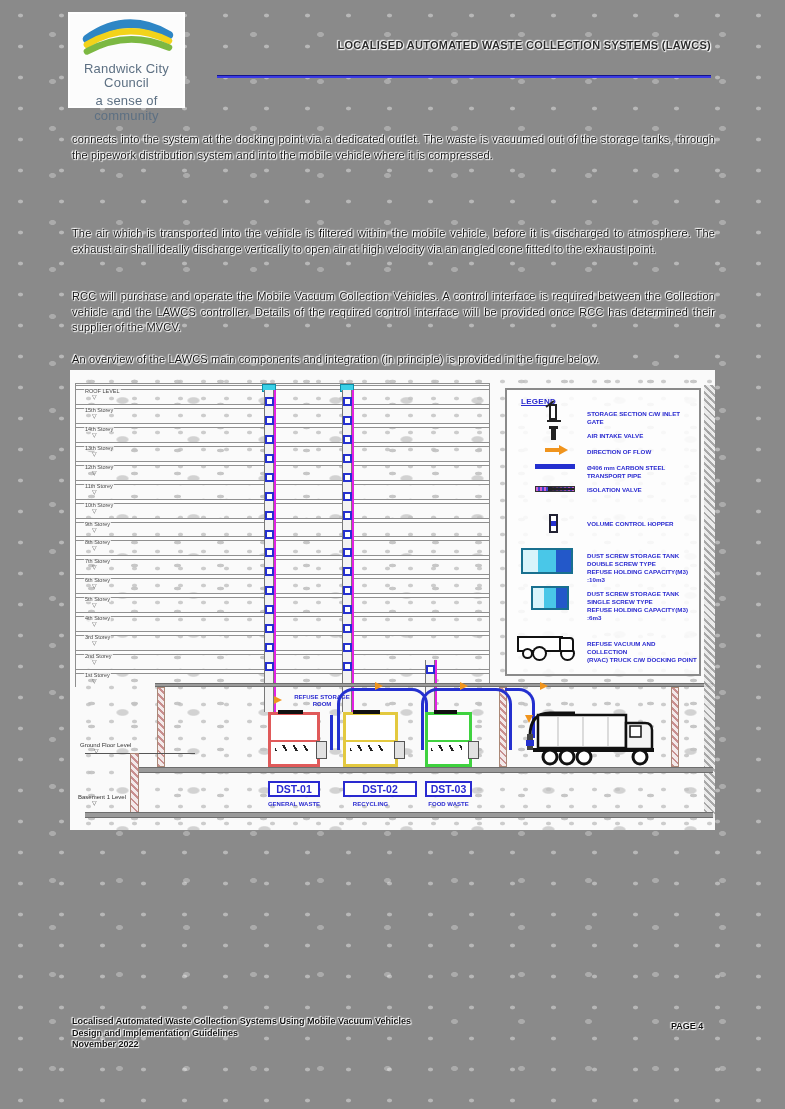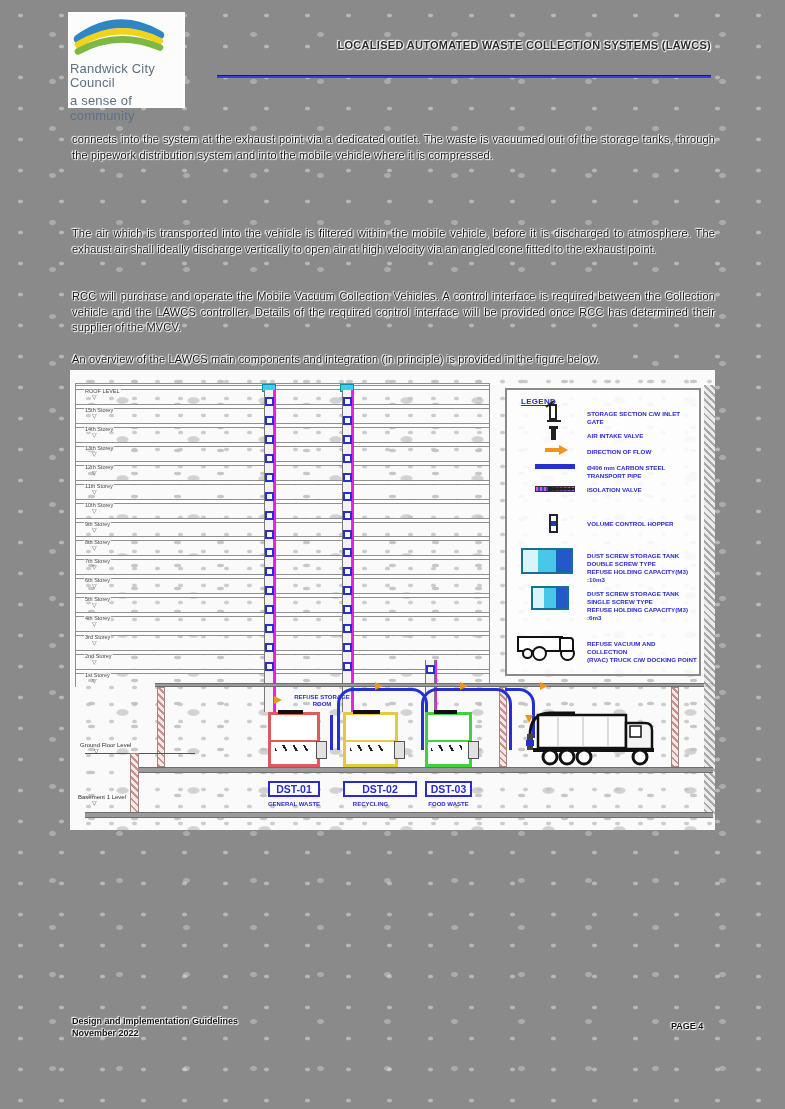--- a/index.html
+++ b/index.html
@@ -14,7 +14,7 @@
 
   
   .logo-box{position:absolute;left:68px;top:12px;width:117px;height:96px;
-    background:#fcfcfc;border:2px solid #fff;box-sizing:border-box;z-index:2;}
+    background:#fcfcfc;border:2px solid #fff;box-sizing:border-box;text-align:center;z-index:2;}
   .logo-waves{margin-top:4px;}
   .logo-name{font-size:13px;line-height:14px;color:#5d7083;font-weight:500;letter-spacing:.2px;}
   .logo-tagline{font-size:13px;color:#5d7083;margin-top:3px;letter-spacing:.2px;}

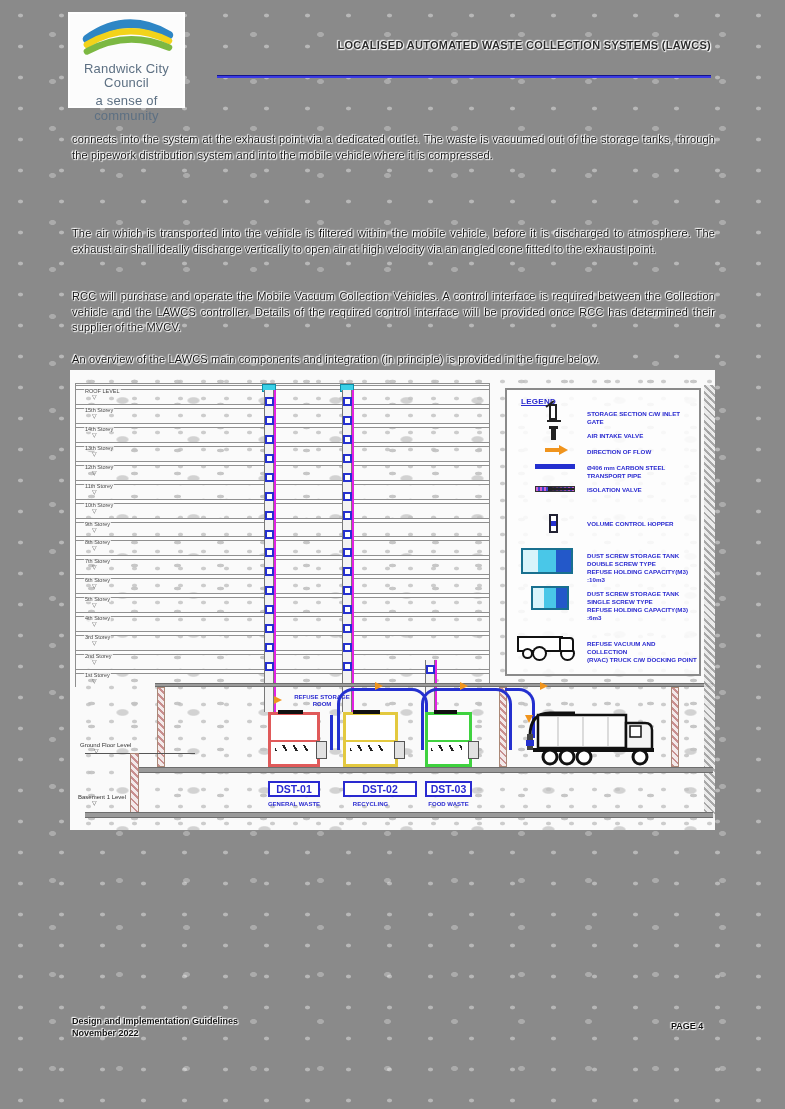--- a/index.html
+++ b/index.html
@@ -130,7 +130,7 @@
   <div class="doc-title halo">LOCALISED AUTOMATED WASTE COLLECTION SYSTEMS (LAWCS)</div>
   <div class="header-rule"></div>
 
-  <p class="para halo" style="top:121px">connects into the system at the exhaust point via a dedicated outlet. The waste is vacuumed out of the storage tanks, through the pipework distribution system and into the mobile vehicle where it is compressed.</p>
+  <p class="para halo" style="top:121px">connects into the system at the docking point via a dedicated outlet. The waste is vacuumed out of the storage tanks, through the pipework distribution system and into the mobile vehicle where it is compressed.</p>
   <p class="para halo" style="top:215px">The air which is transported into the vehicle is filtered within the mobile vehicle, before it is discharged to atmosphere. The exhaust air shall ideally discharge vertically to open air at high velocity via an angled cone fitted to the exhaust point.</p>
   <p class="para halo" style="top:278px">RCC will purchase and operate the Mobile Vacuum Collection Vehicles. A control interface is required between the Collection vehicle and the LAWCS controller. Details of the required control interface will be provided once RCC has determined their supplier of the MVCV.</p>
   <p class="para halo" style="top:341px">An overview of the LAWCS main components and integration (in principle) is provided in the figure below.</p>

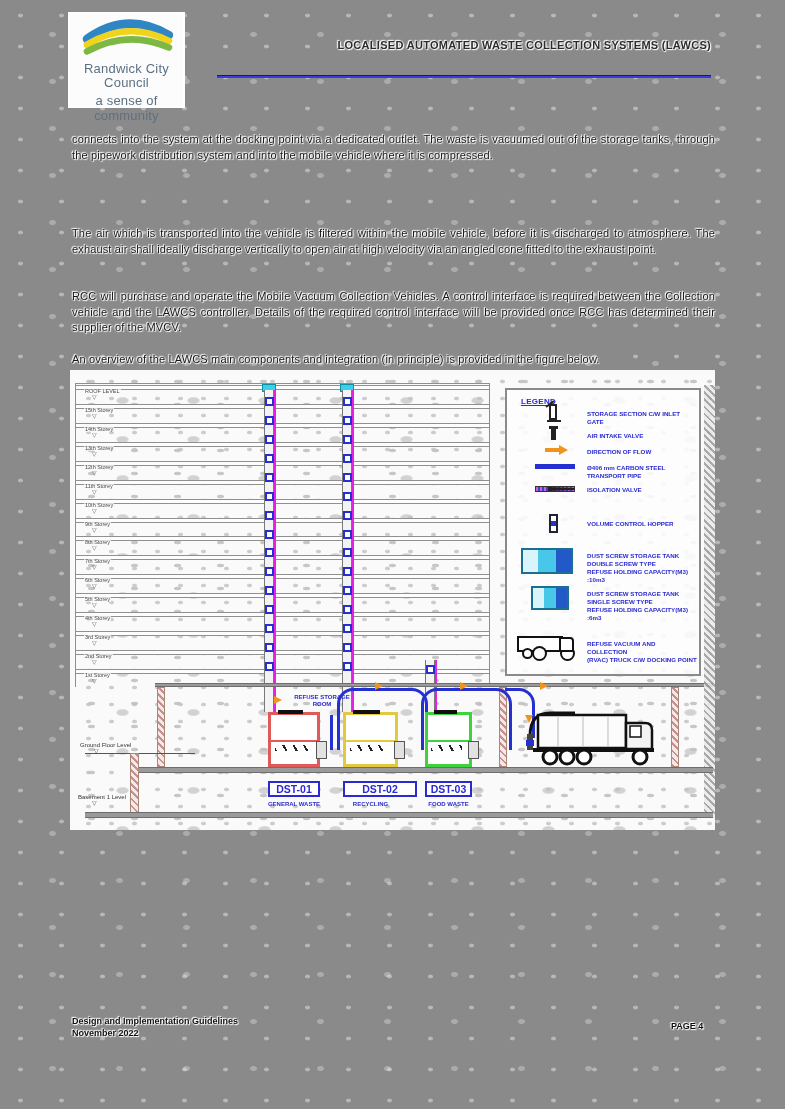--- a/index.html
+++ b/index.html
@@ -346,6 +346,7 @@
 
 
   <div class="footer halo">
+    <div>Localised Automated Waste Collection Systems Using Mobile Vacuum Vehicles</div>
     <div>Design and Implementation Guidelines</div>
     <div>November 2022</div>
   </div>

